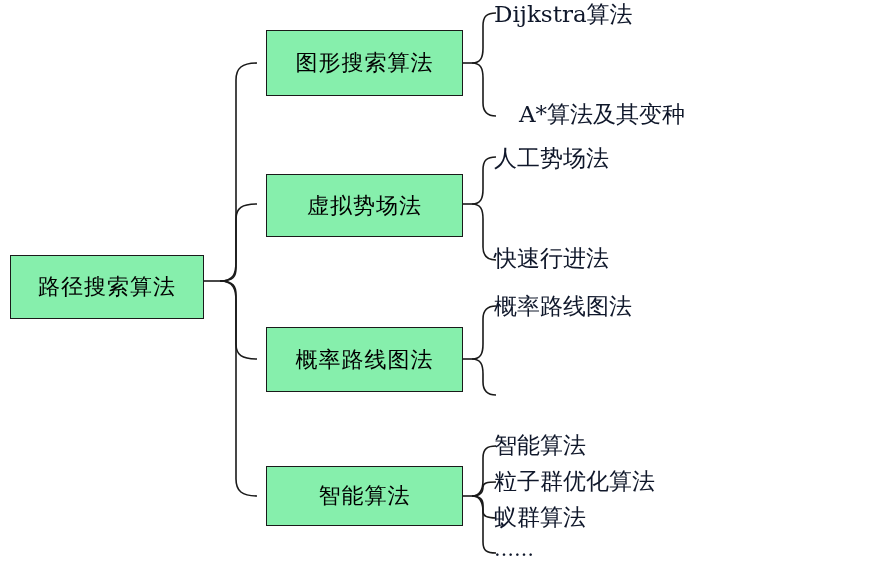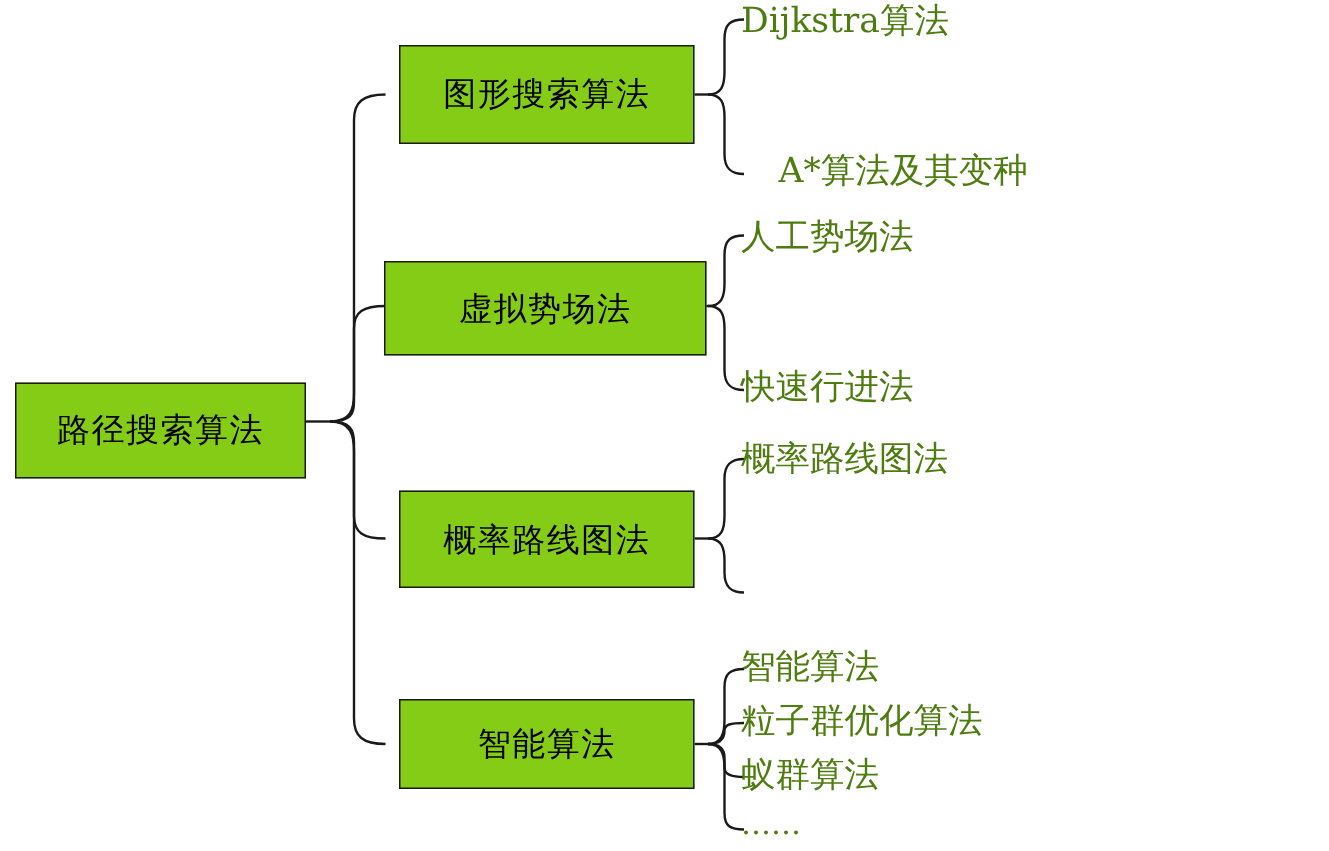--- a/index.html
+++ b/index.html
@@ -31,7 +31,7 @@
   .leaf {
     position: absolute;
     font-size: 23px;
-    color: #4d7c0f;
+    color: #0f172a;
     white-space: nowrap;
     line-height: 1.1;
   }

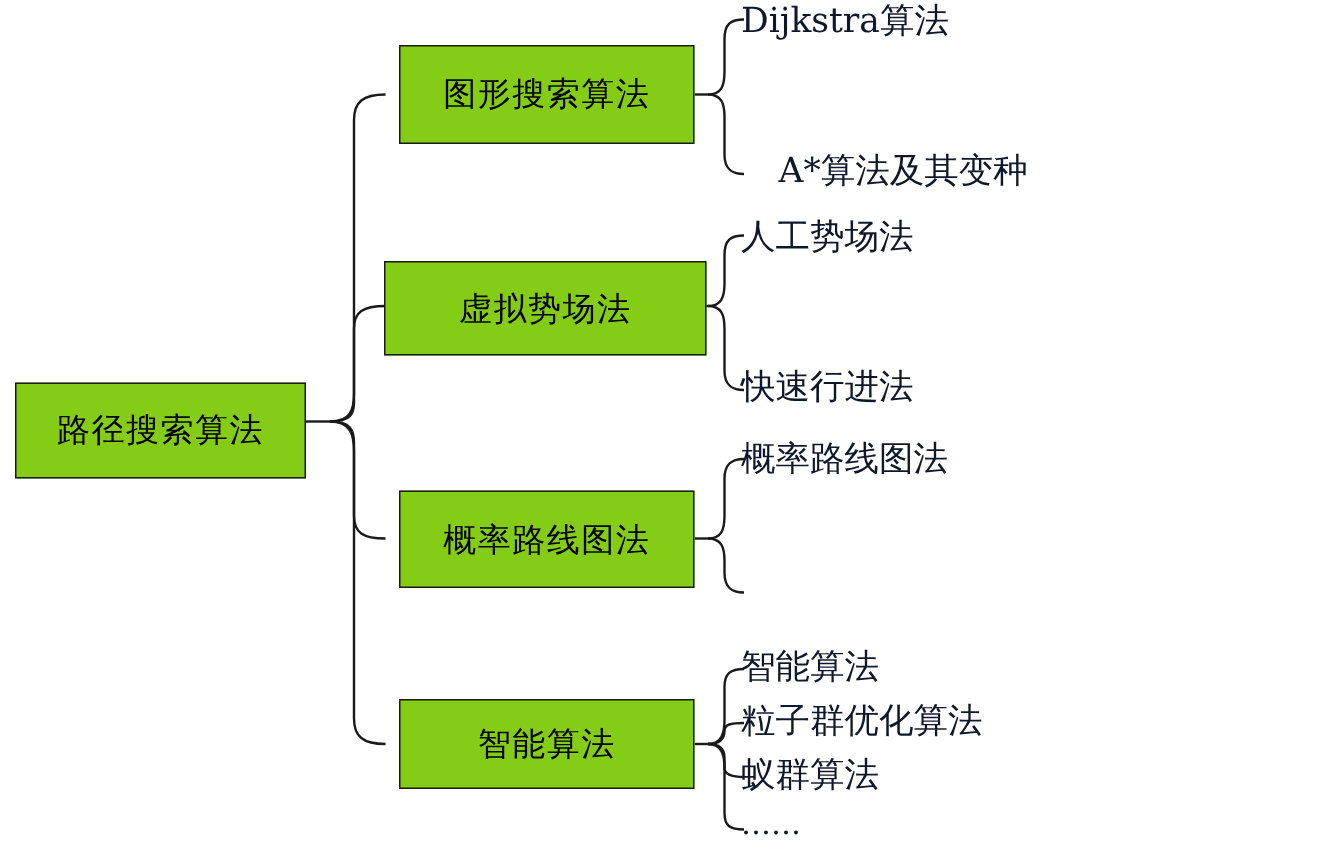--- a/index.html
+++ b/index.html
@@ -19,7 +19,7 @@
     position: absolute;
     box-sizing: border-box;
     border: 1.5px solid #1a1a1a;
-    background: #84cc16;
+    background: #86efac;
     display: flex;
     align-items: center;
     justify-content: center;

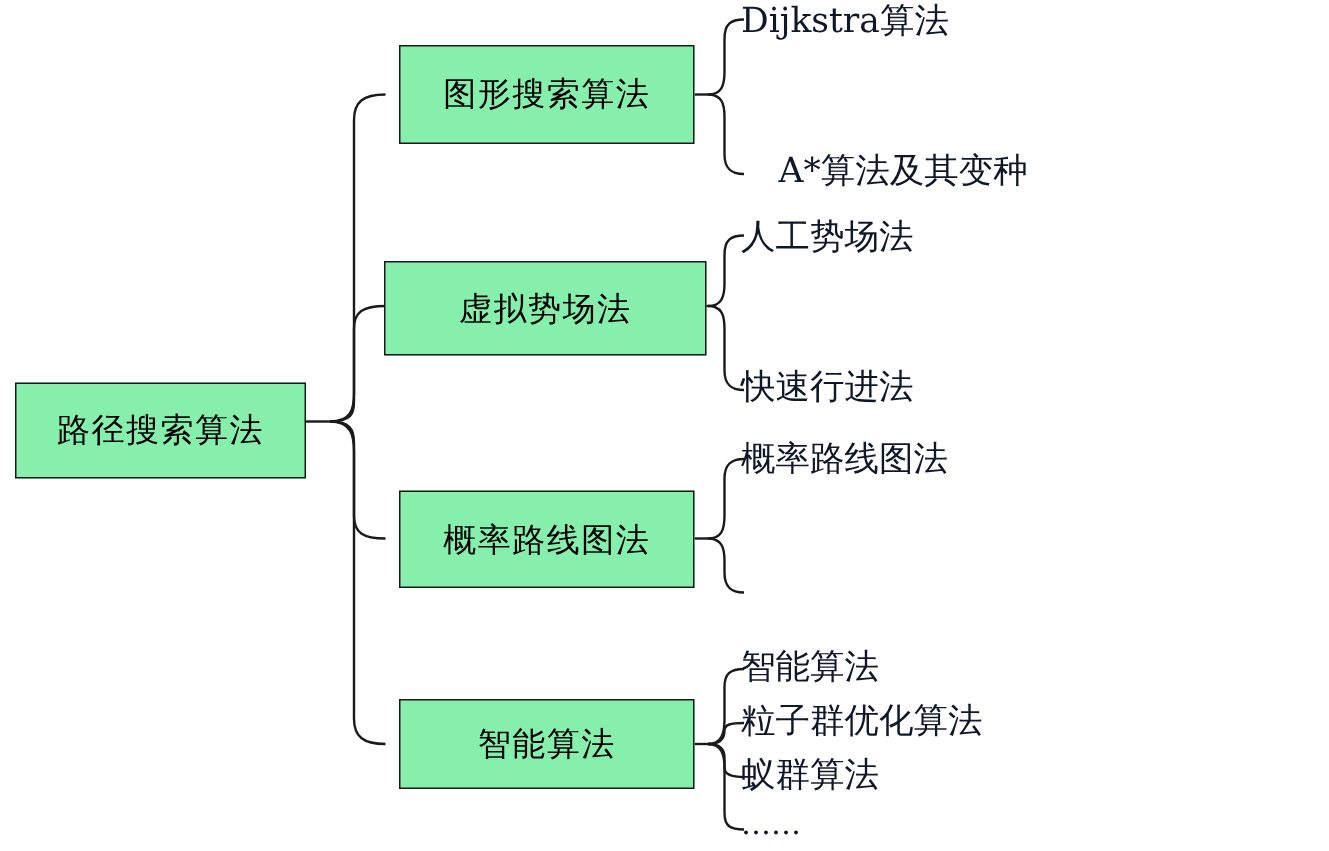--- a/index.html
+++ b/index.html
@@ -84,7 +84,7 @@
   <div class="box" style="left:10px; top:255px; width:194px; height:64px;">路径搜索算法</div>
 
   <div class="box" style="left:266px; top:30px; width:197px; height:66px;">图形搜索算法</div>
-  <div class="box" style="left:256px; top:174px; width:215px; height:63px;">虚拟势场法</div>
+  <div class="box" style="left:266px; top:174px; width:197px; height:63px;">虚拟势场法</div>
   <div class="box" style="left:266px; top:327px; width:197px; height:65px;">概率路线图法</div>
   <div class="box" style="left:266px; top:466px; width:197px; height:60px;">智能算法</div>
 

